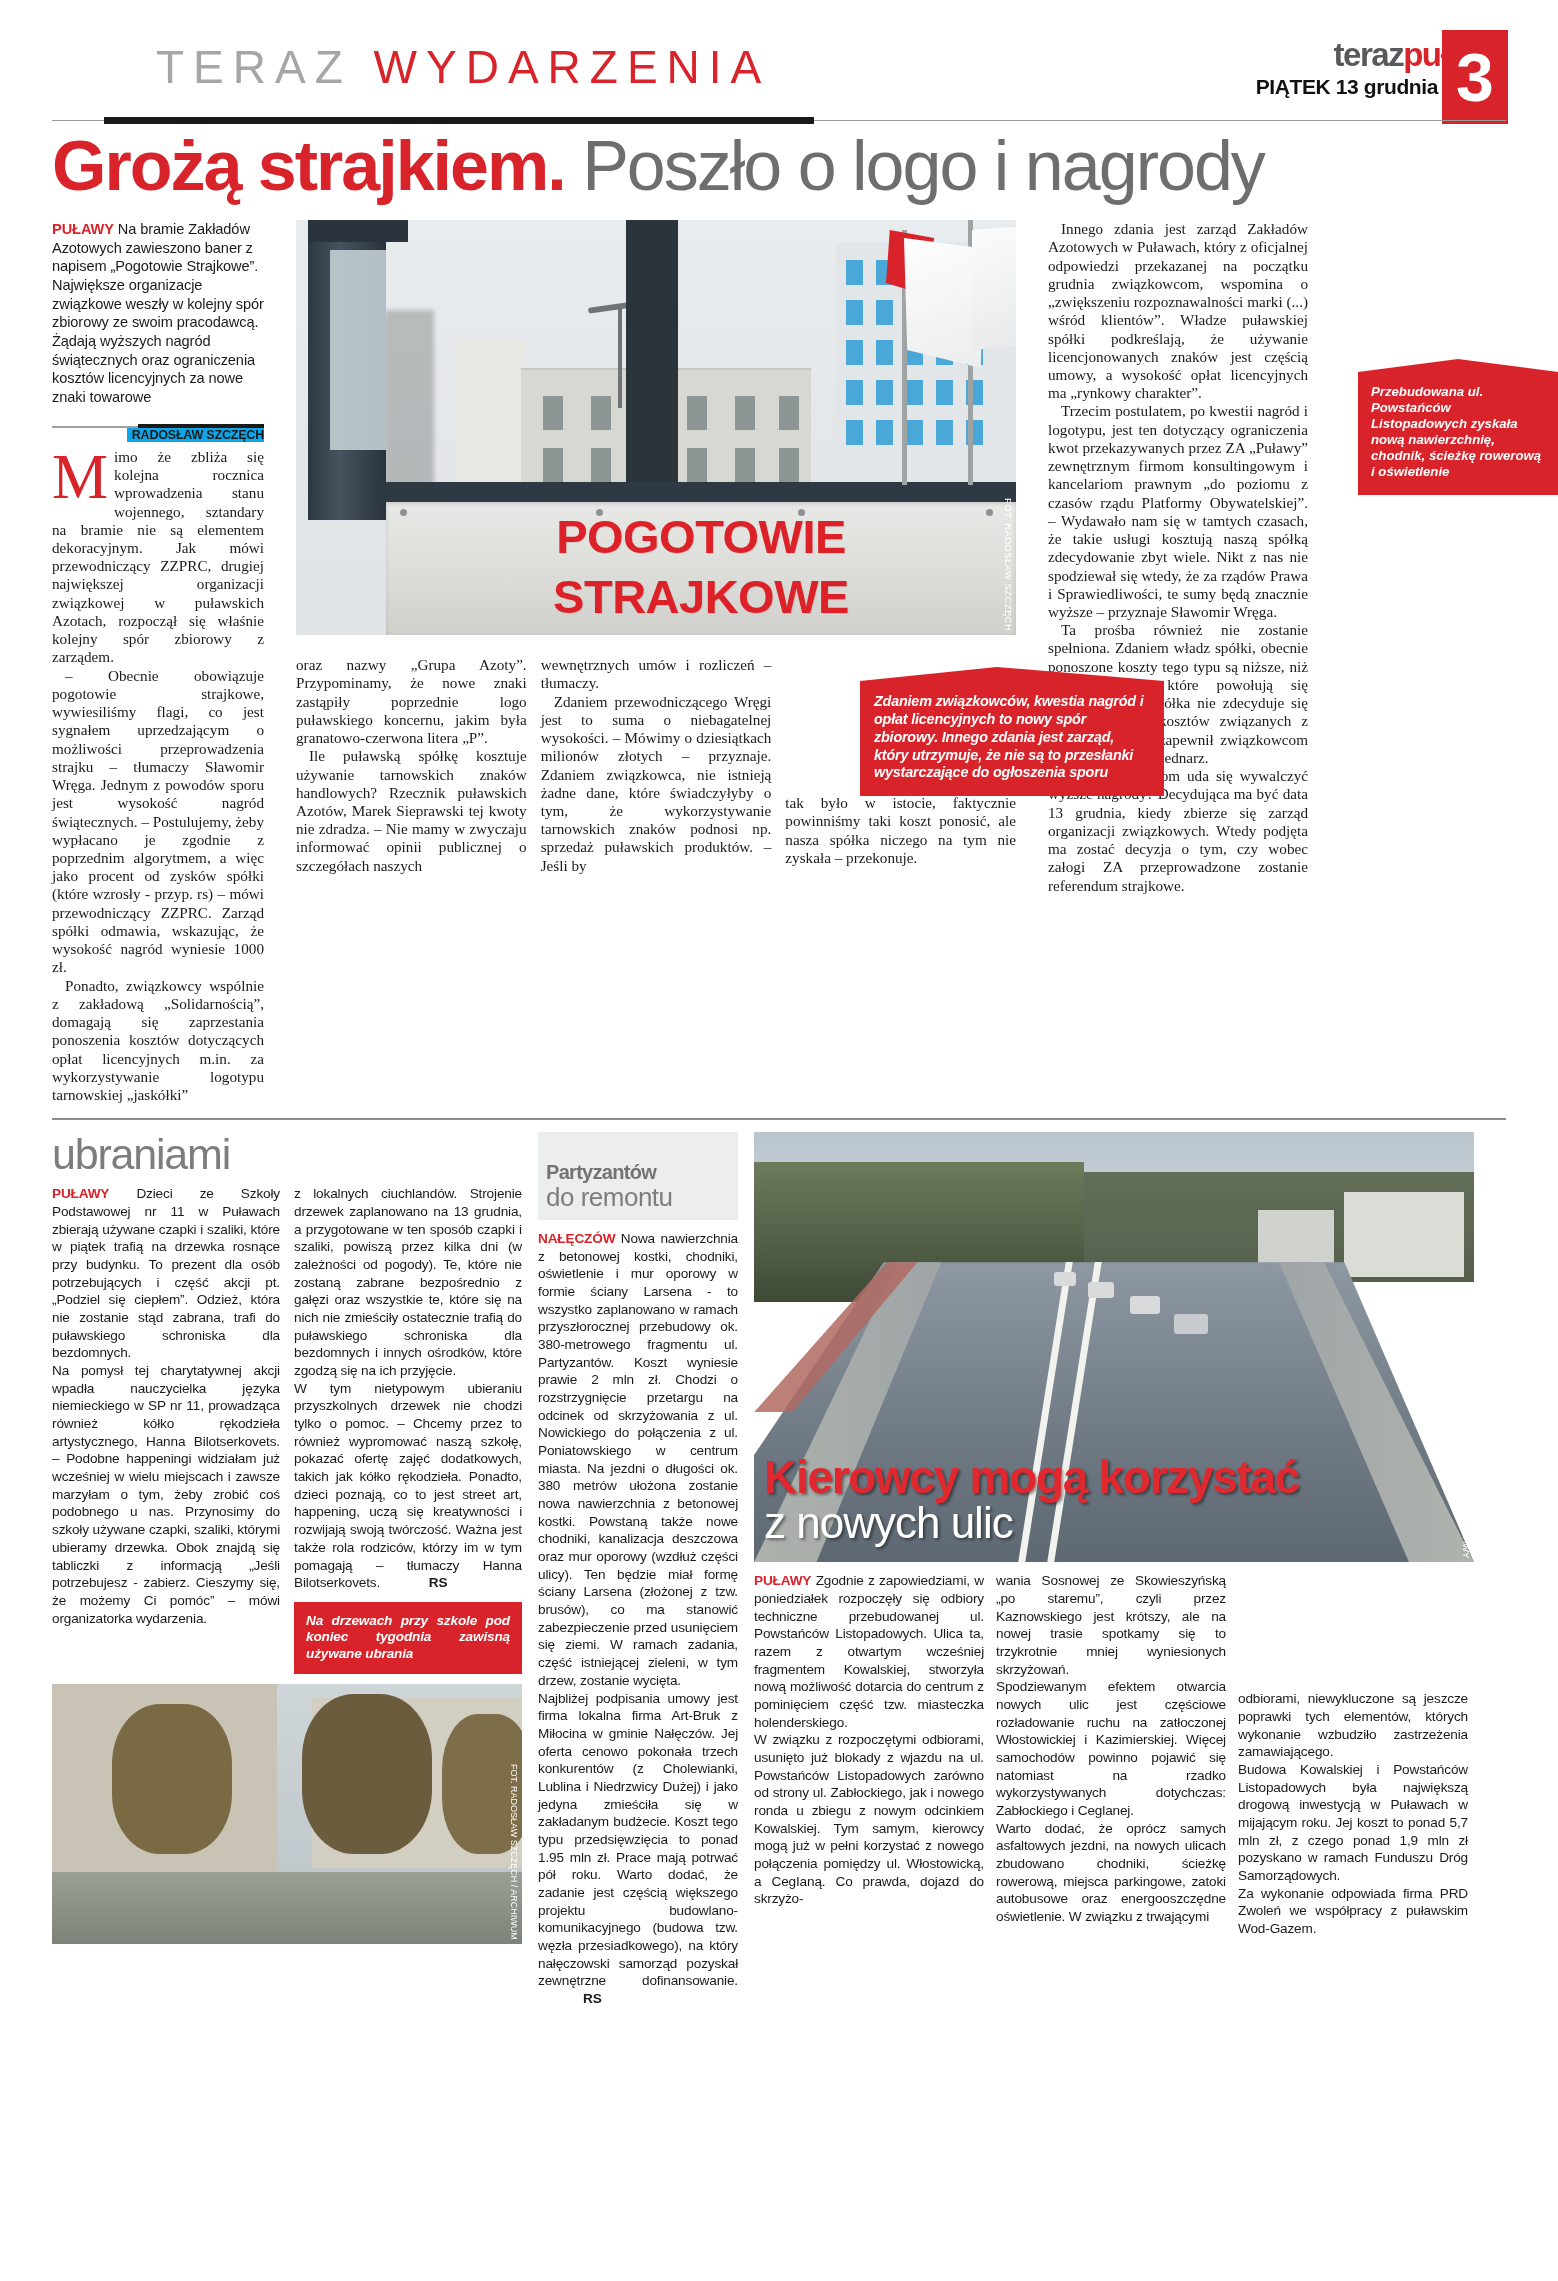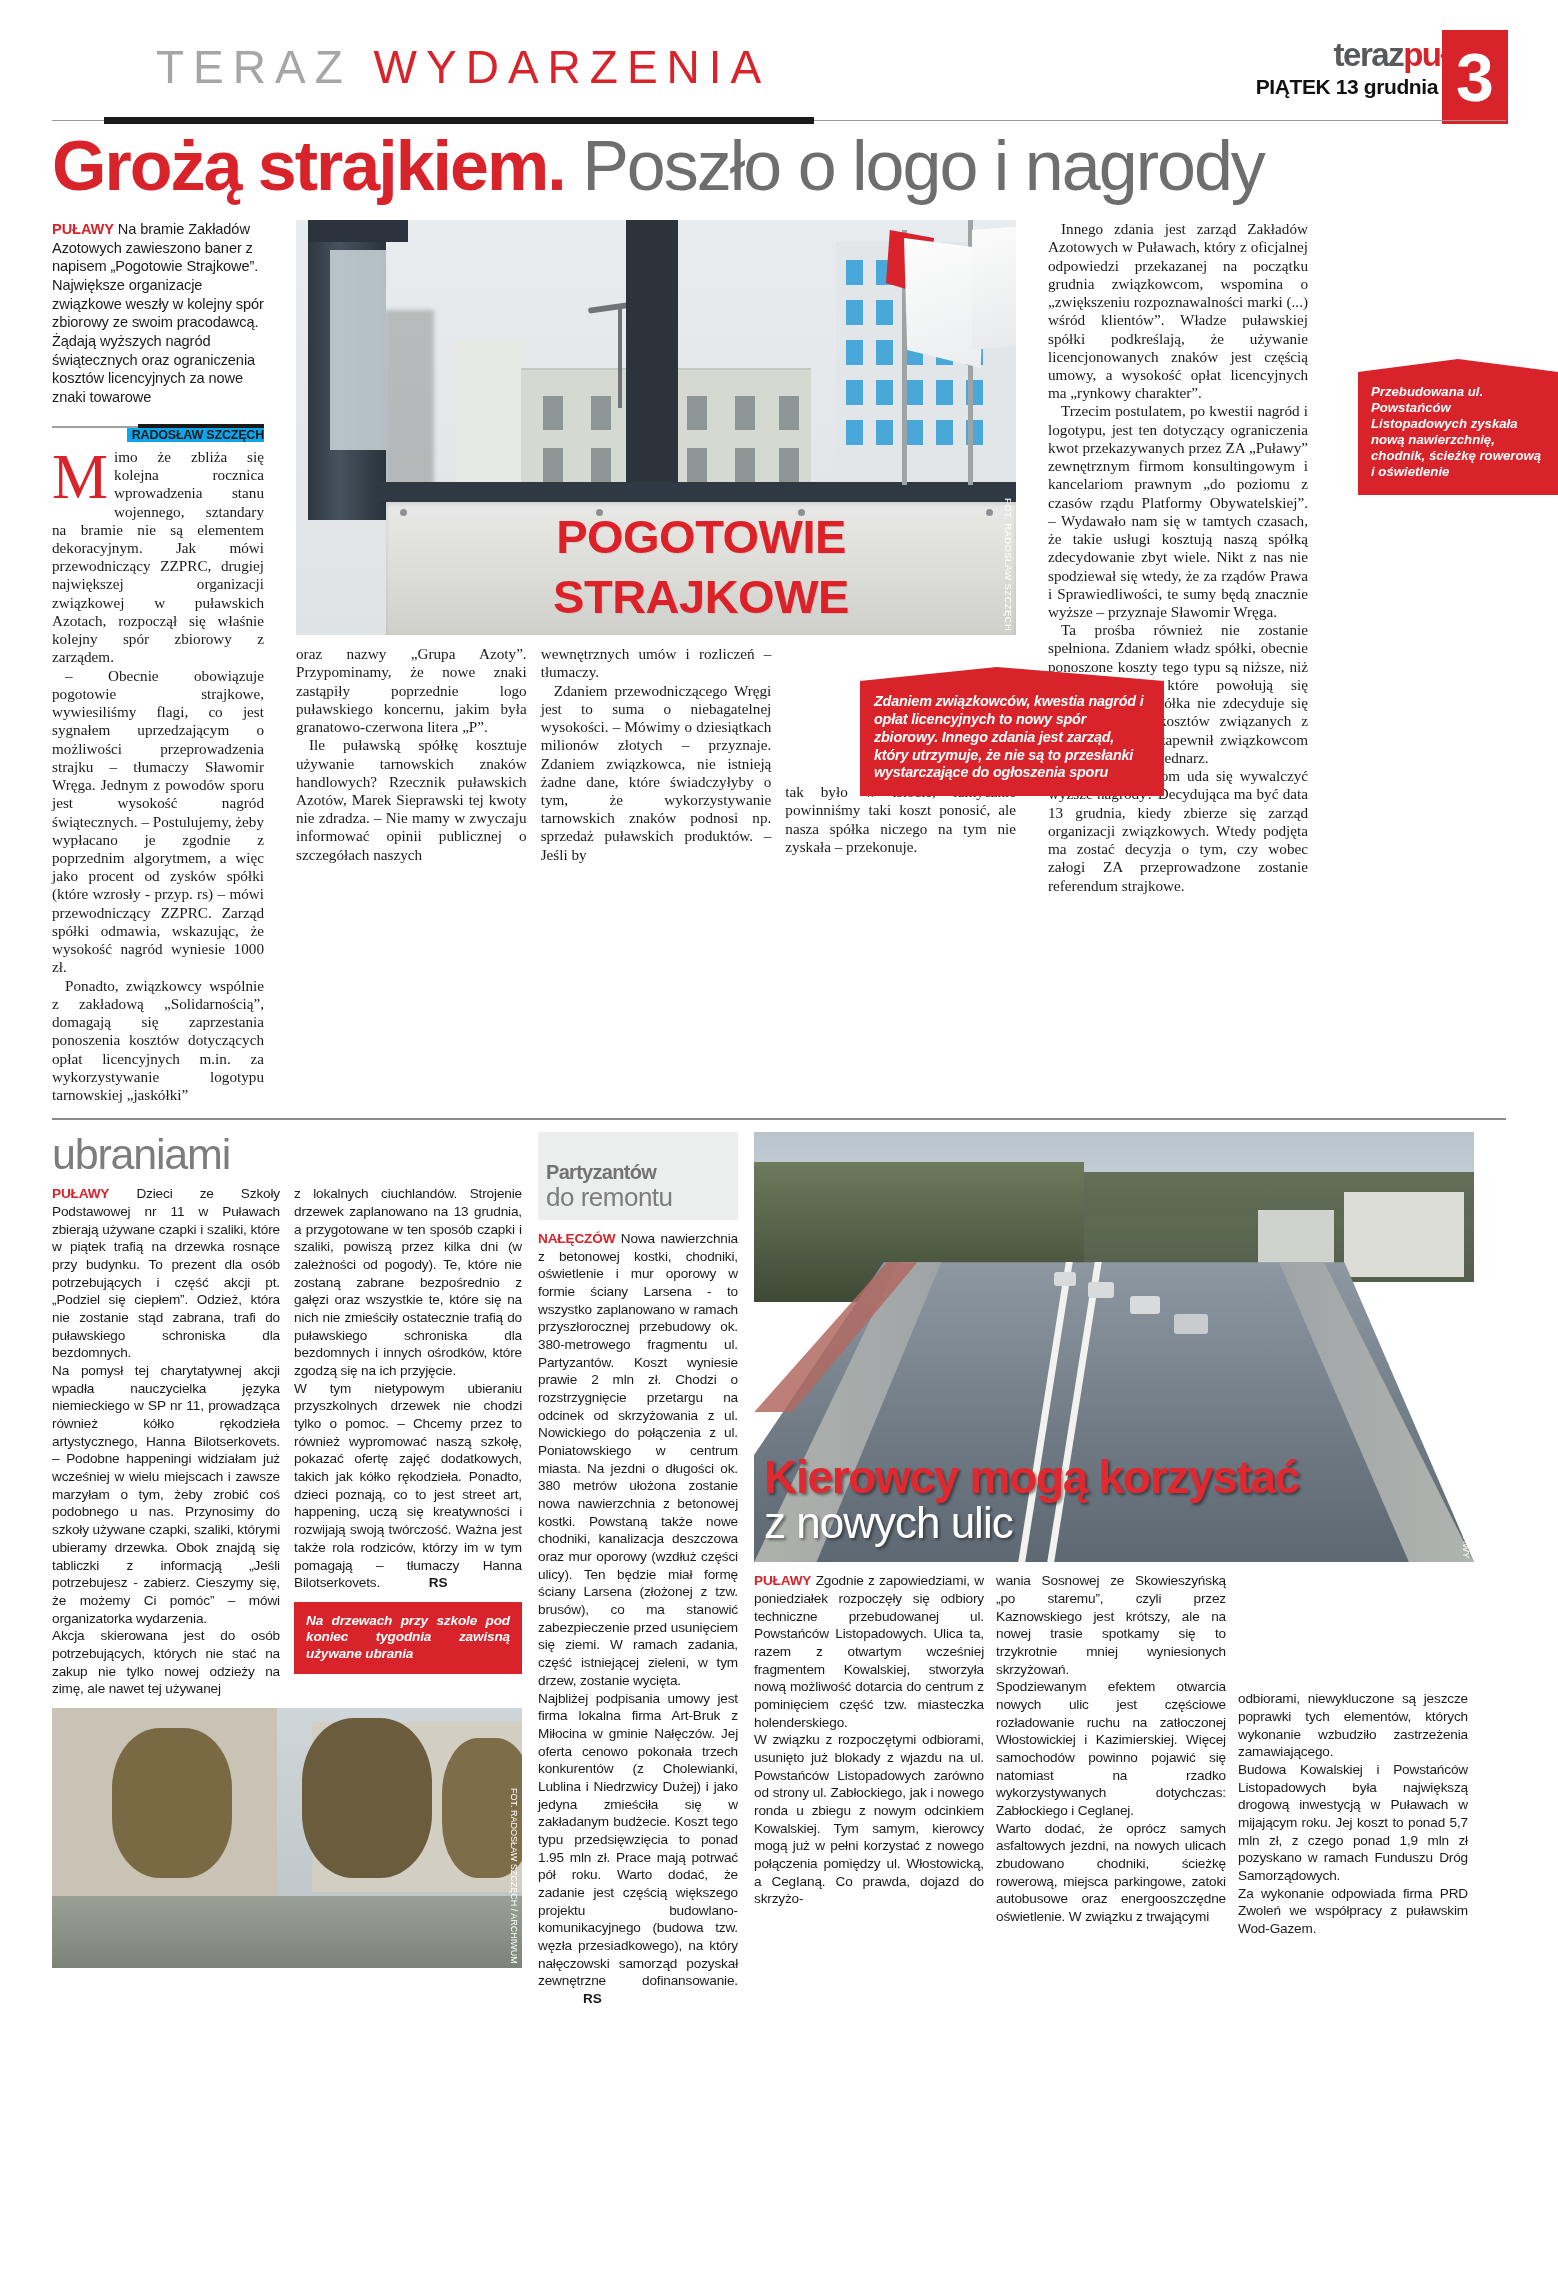--- a/index.html
+++ b/index.html
@@ -136,7 +136,7 @@
     clip-path:polygon(0 100%, 45% 0, 100% 100%);
   }
 
-  .mid-cols { display:flex; gap:14px; margin-top:10px;justify-content:center; }
+  .mid-cols { display:flex; gap:14px; margin-top:21px;justify-content:center; }
   .mid-cols .mc { width:233px; }
 
   

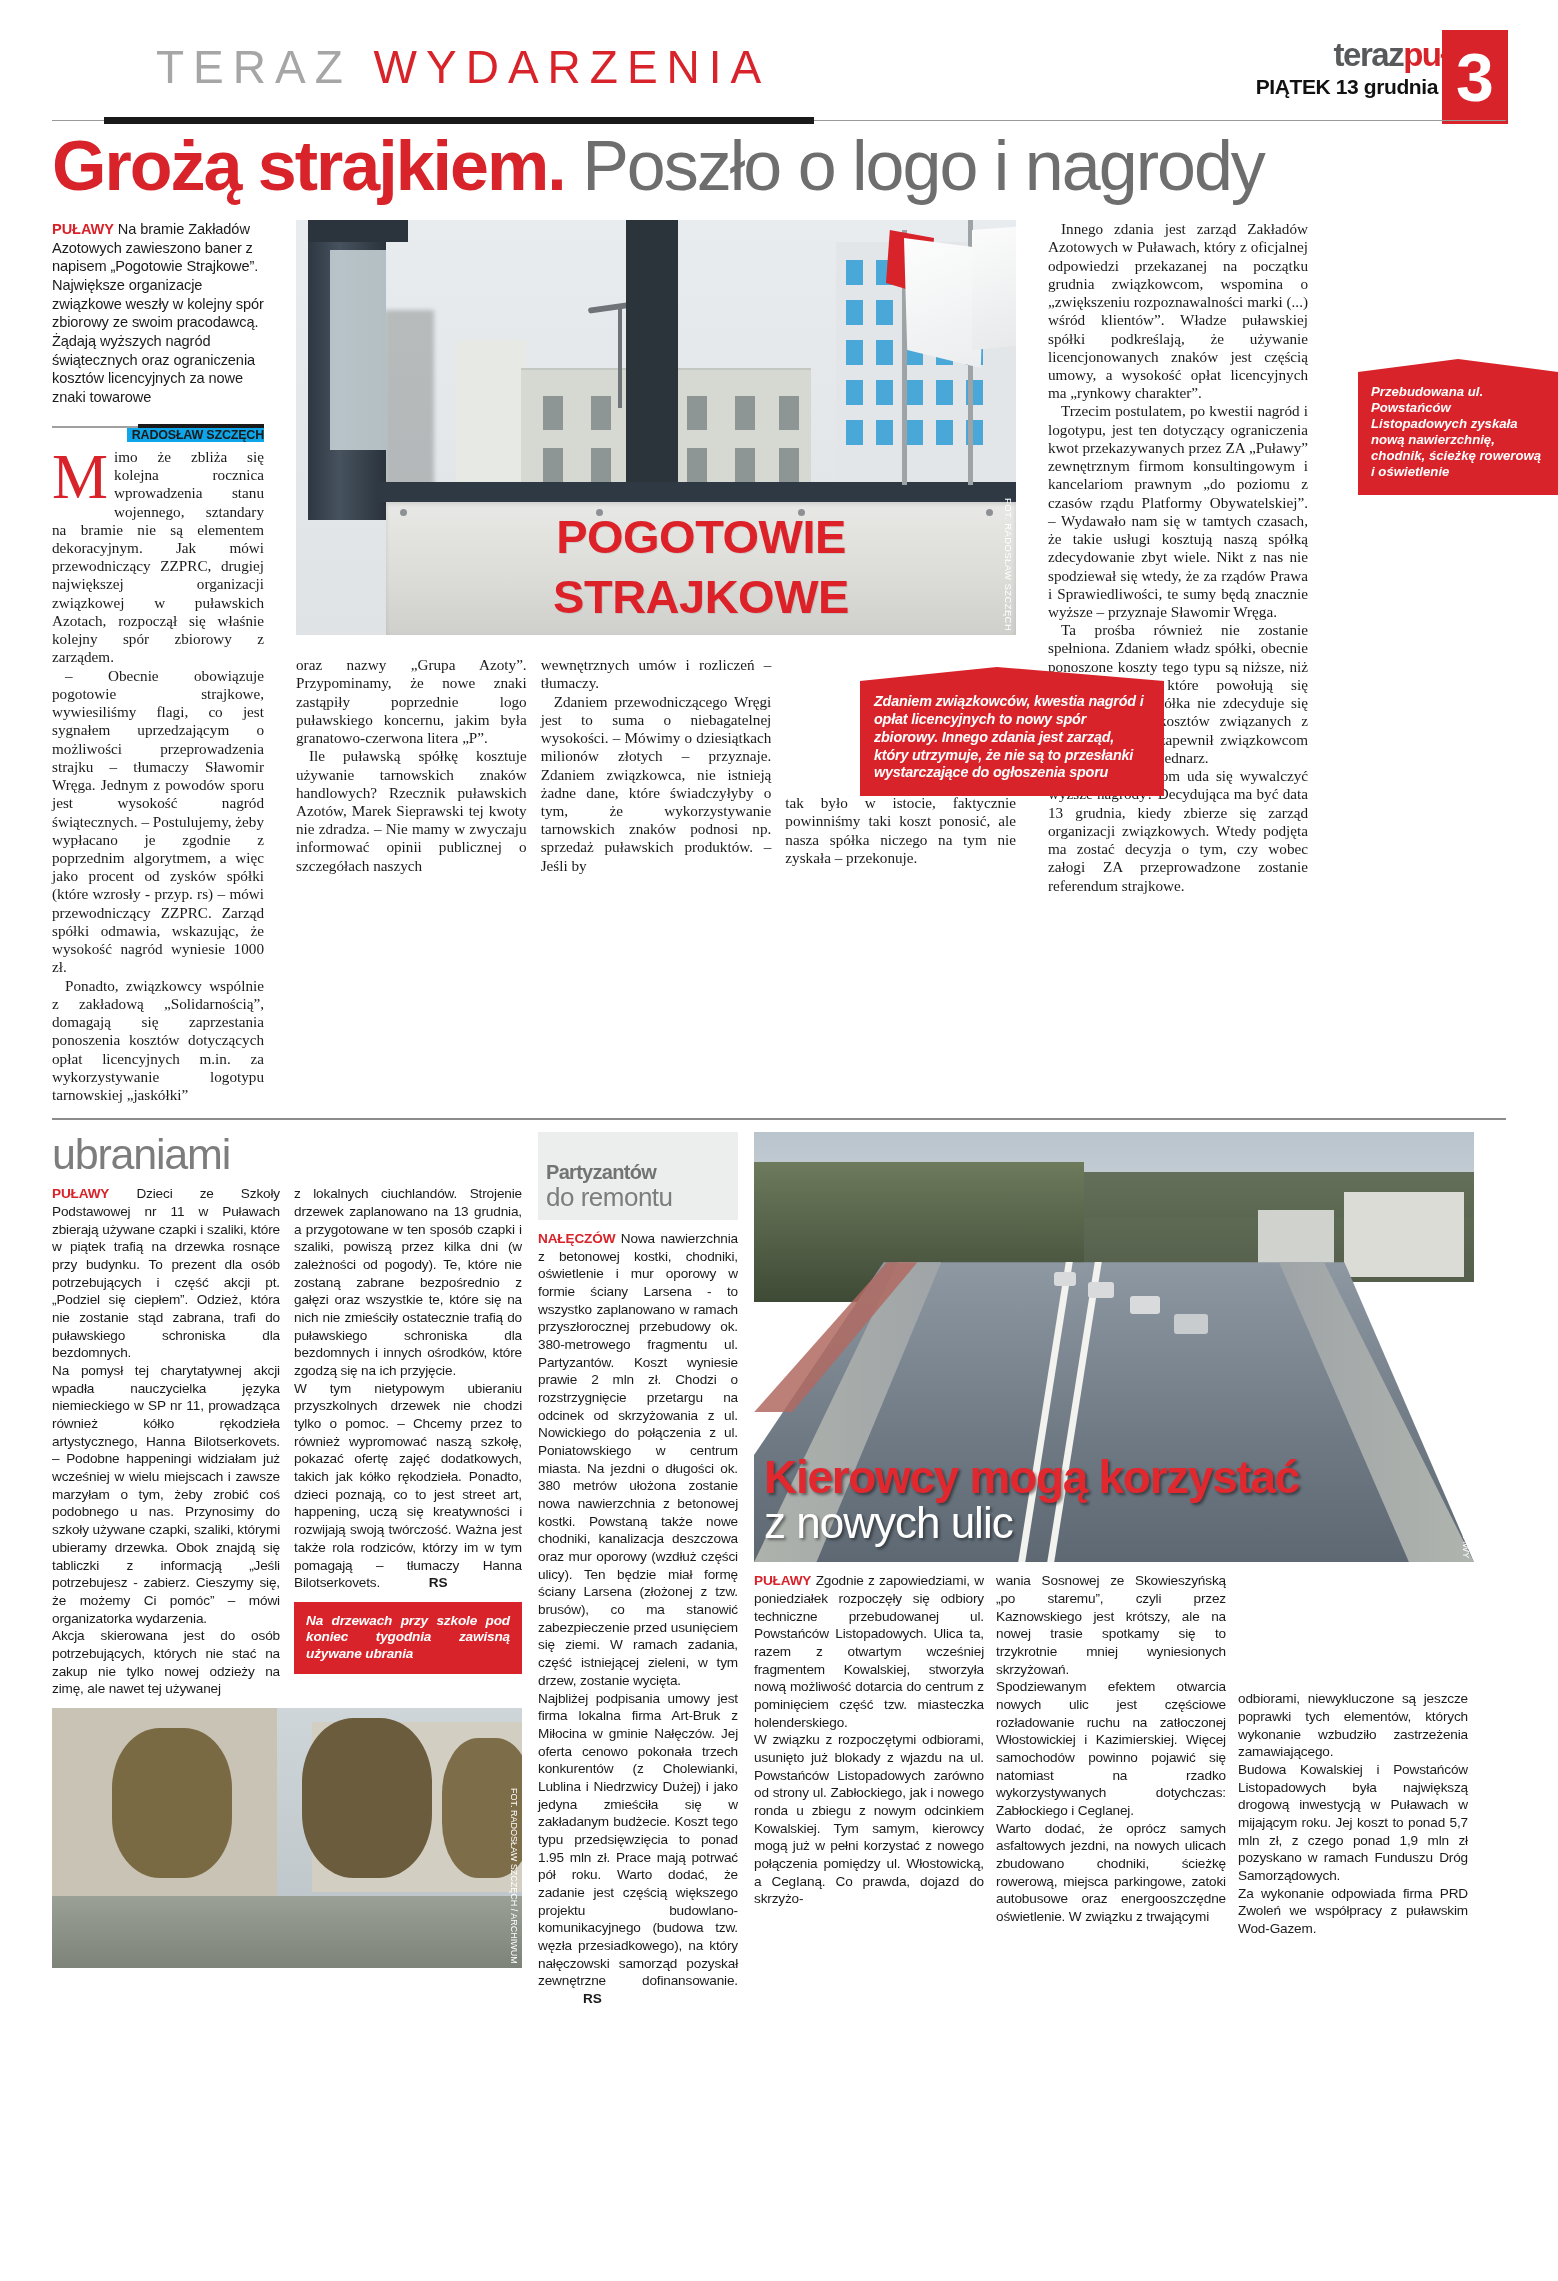--- a/index.html
+++ b/index.html
@@ -366,7 +366,6 @@
         <div class="sans-body">
           <p><span class="city">PUŁAWY</span><span> Dzieci ze Szkoły Podstawowej nr 11 w Puławach zbierają używane czapki i szaliki, które w piątek trafią na drzewka rosnące przy budynku. To prezent dla osób potrzebujących i część akcji pt. „Podziel się ciepłem”. Odzież, która nie zostanie stąd zabrana, trafi do puławskiego schroniska dla bezdomnych.</span></p>
           <p>Na pomysł tej charytatywnej akcji wpadła nauczycielka języka niemieckiego w SP nr 11, prowadząca również kółko rękodzieła artystycznego, Hanna Bilotserkovets. – Podobne happeningi widziałam już wcześniej w wielu miejscach i zawsze marzyłam o tym, żeby zrobić coś podobnego u nas. Przynosimy do szkoły używane czapki, szaliki, którymi ubieramy drzewka. Obok znajdą się tabliczki z informacją „Jeśli potrzebujesz - zabierz. Cieszymy się, że możemy Ci pomóc” – mówi organizatorka wydarzenia.</p>
-          <p>Akcja skierowana jest do osób potrzebujących, których nie stać na zakup nie tylko nowej odzieży na zimę, ale nawet tej używanej</p>
         </div>
         <div class="sans-body">
           <p>z lokalnych ciuchlandów. Strojenie drzewek zaplanowano na 13 grudnia, a przygotowane w ten sposób czapki i szaliki, powiszą przez kilka dni (w zależności od pogody). Te, które nie zostaną zabrane bezpośrednio z gałęzi oraz wszystkie te, które się na nich nie zmieściły ostatecznie trafią do puławskiego schroniska dla bezdomnych i innych ośrodków, które zgodzą się na ich przyjęcie.</p>

